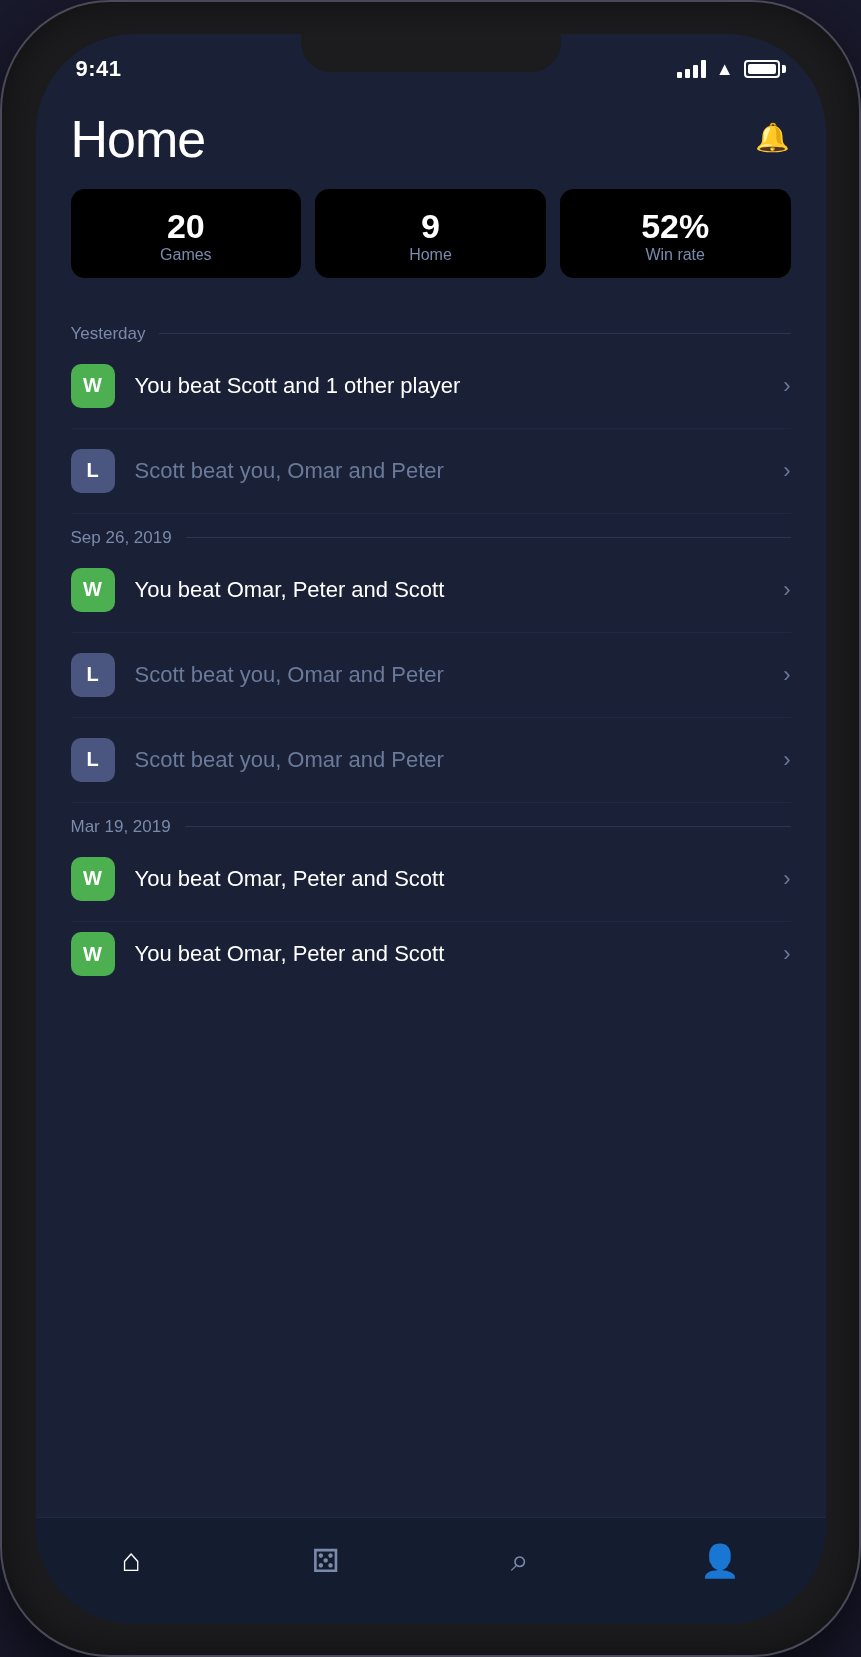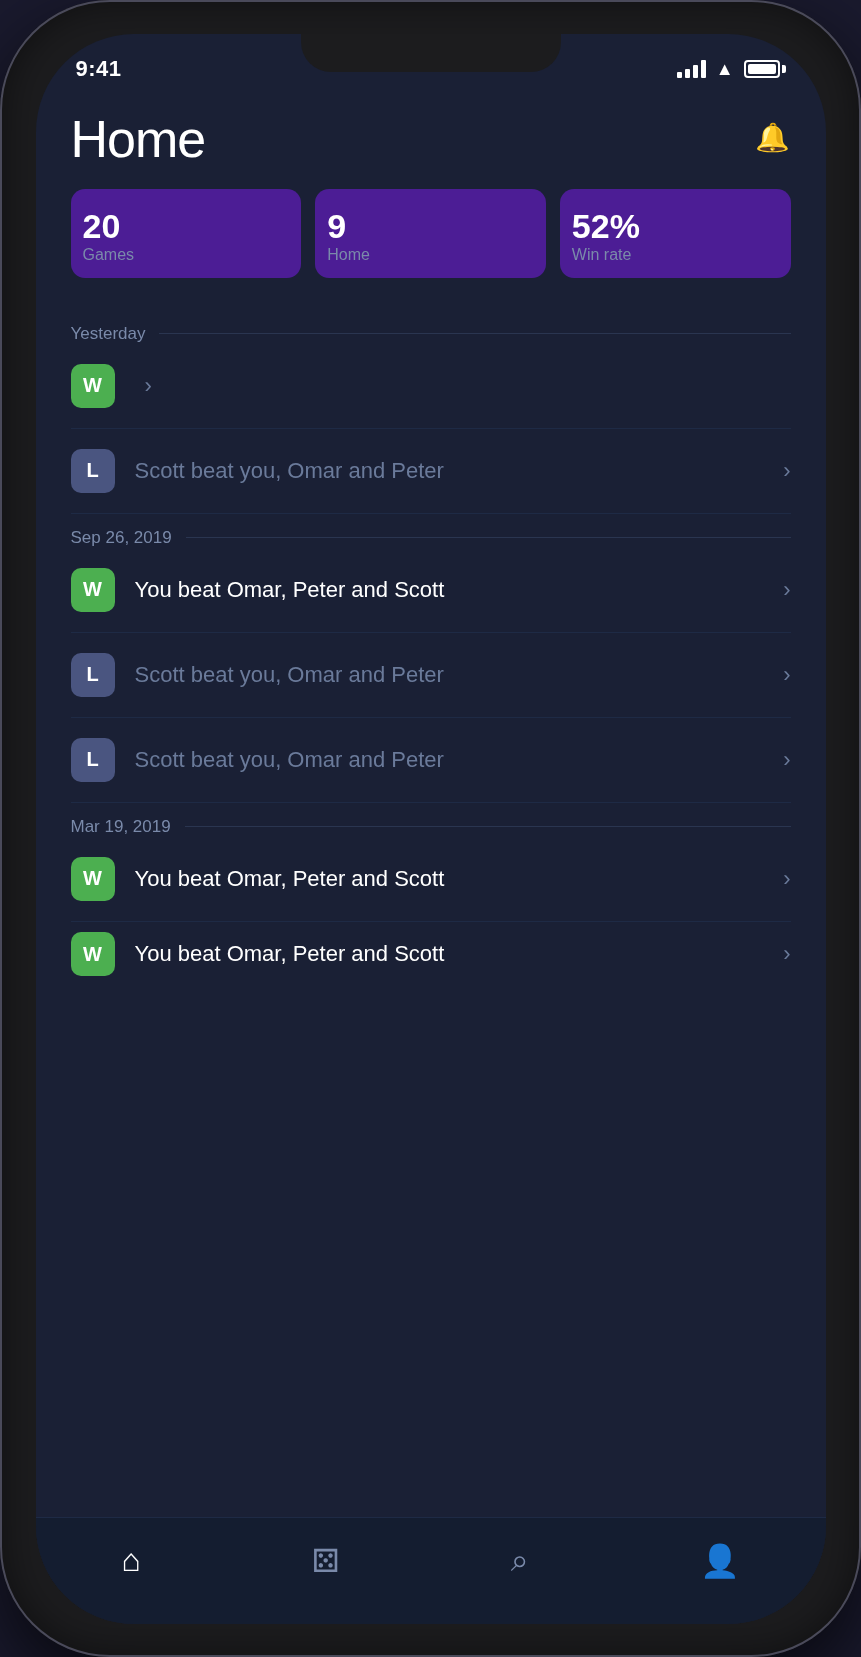--- a/index.html
+++ b/index.html
@@ -166,9 +166,10 @@
 
     .stat-card {
       flex: 1;
-      background: #4c1d95;
+      background: #000000;
       border-radius: 14px;
       padding: 18px 12px 14px;
+      text-align: center;
     }
 
     .stat-value {

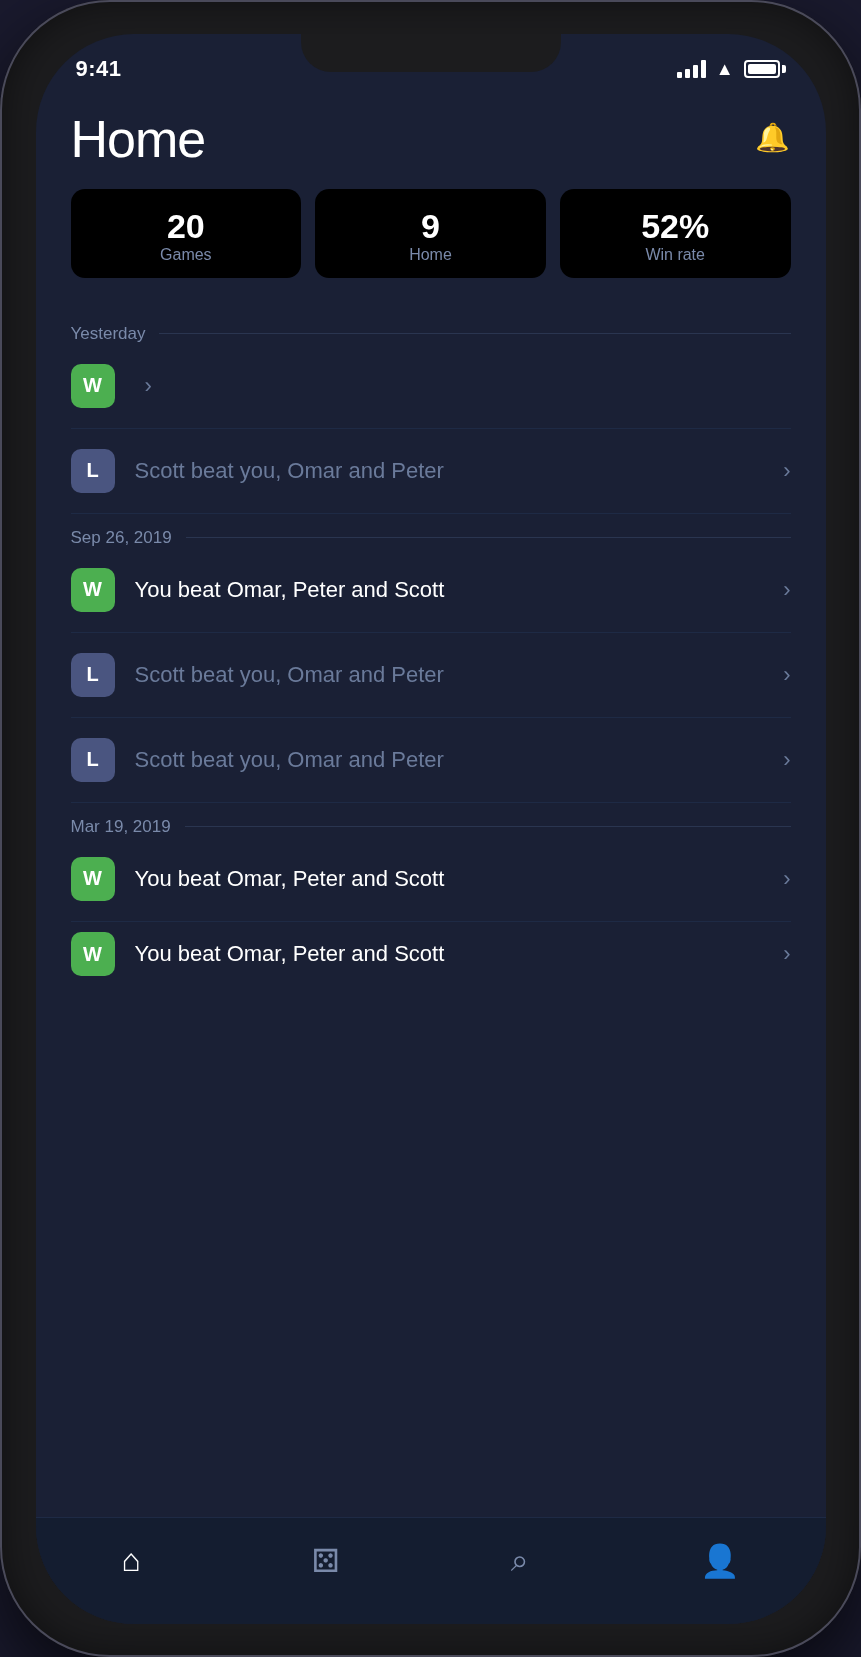--- a/index.html
+++ b/index.html
@@ -363,6 +363,7 @@
           <div class="badge badge-win">
             <span>W</span>
           </div>
+          <span class="game-text game-text-win">You beat Scott and 1 other player</span>
           <span class="chevron">›</span>
         </div>
 

